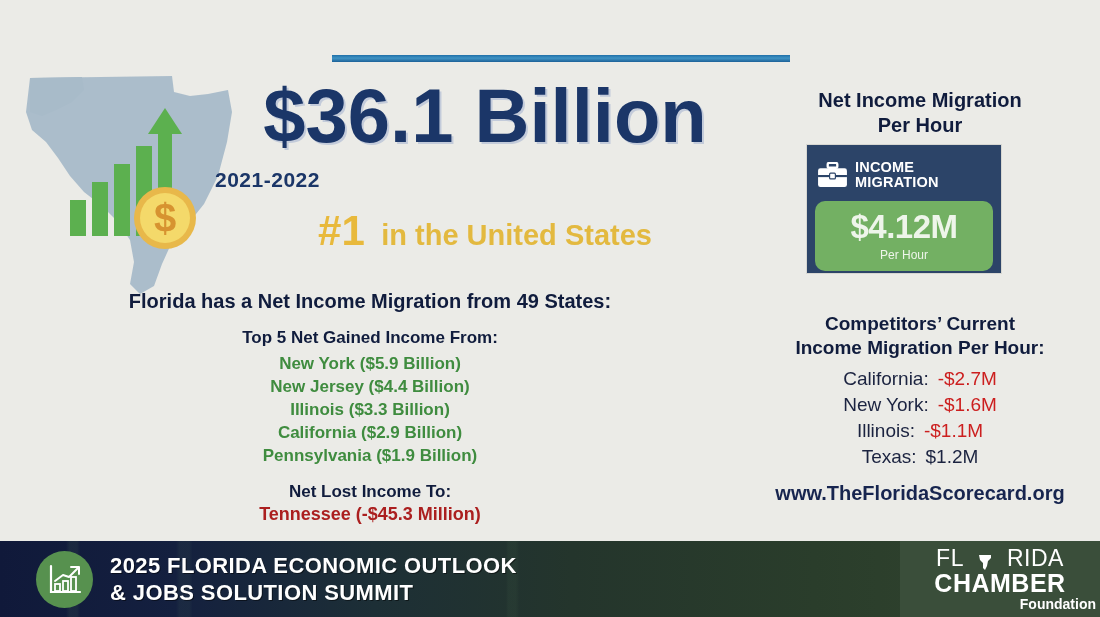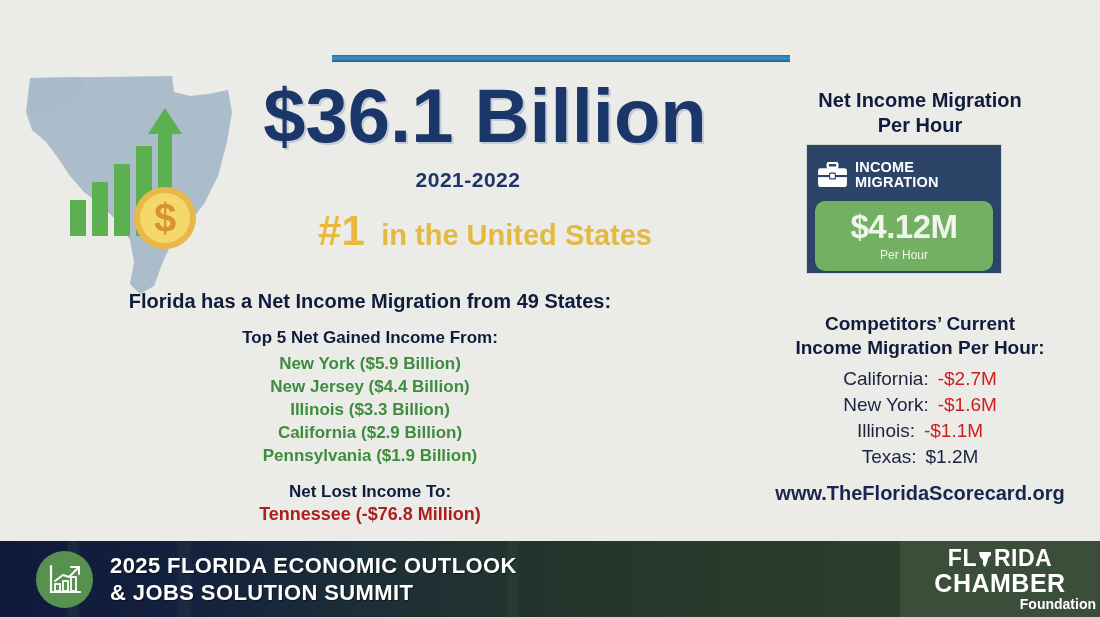--- a/index.html
+++ b/index.html
@@ -34,7 +34,7 @@
     text-shadow:2px 2px 0 #c3cbda;
   }
   .hero-years{
-    position:absolute;left:198px;top:168px;width:540px;text-align:center;
+    position:absolute;left:215px;top:168px;width:540px;
     font-size:21px;font-weight:bold;color:#1b3668;letter-spacing:.5px;
   }
   .hero-rank{

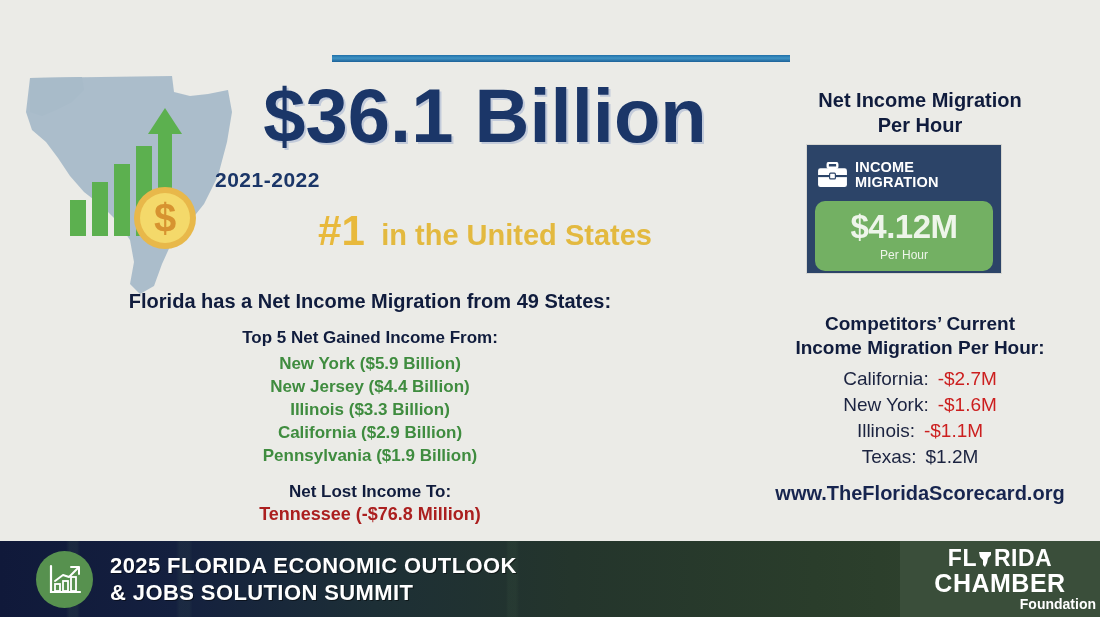--- a/index.html
+++ b/index.html
@@ -186,7 +186,7 @@
     <div>Pennsylvania ($1.9 Billion)</div>
   </div>
   <div class="lost-head">Net Lost Income To:</div>
-  <div class="lost-item">Tennessee (-$76.8 Million)</div>
+  <div class="lost-item">Tennessee (-$45.3 Million)</div>
 
   <div class="right-head">
     <span>Net Income Migration</span><br>

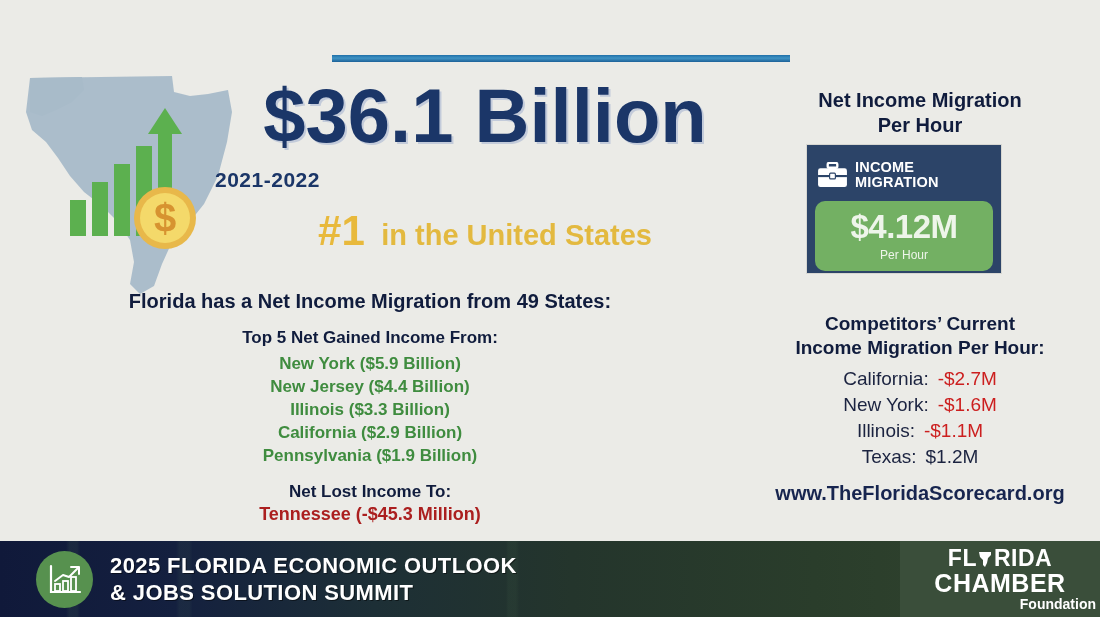--- a/index.html
+++ b/index.html
@@ -133,8 +133,8 @@
     display:flex;flex-direction:column;align-items:center;justify-content:center;
     color:#ffffff;
   }
-  .logo-l1{font-size:23px;font-weight:bold;letter-spacing:.5px;line-height:23px;
-    display:flex;gap:1px;}
+  .logo-l1{font-size:23px;font-weight:normal;letter-spacing:.5px;line-height:23px;
+    display:flex;align-items:center;gap:14px;}
   .logo-l2{font-size:25px;font-weight:bold;letter-spacing:.5px;line-height:26px;}
   .logo-l3{font-size:14px;font-weight:bold;line-height:16px;align-self:flex-end;margin-right:4px;}
   .fl-o{display:inline-block;width:15px;height:17px;position:relative;top:2px;}

